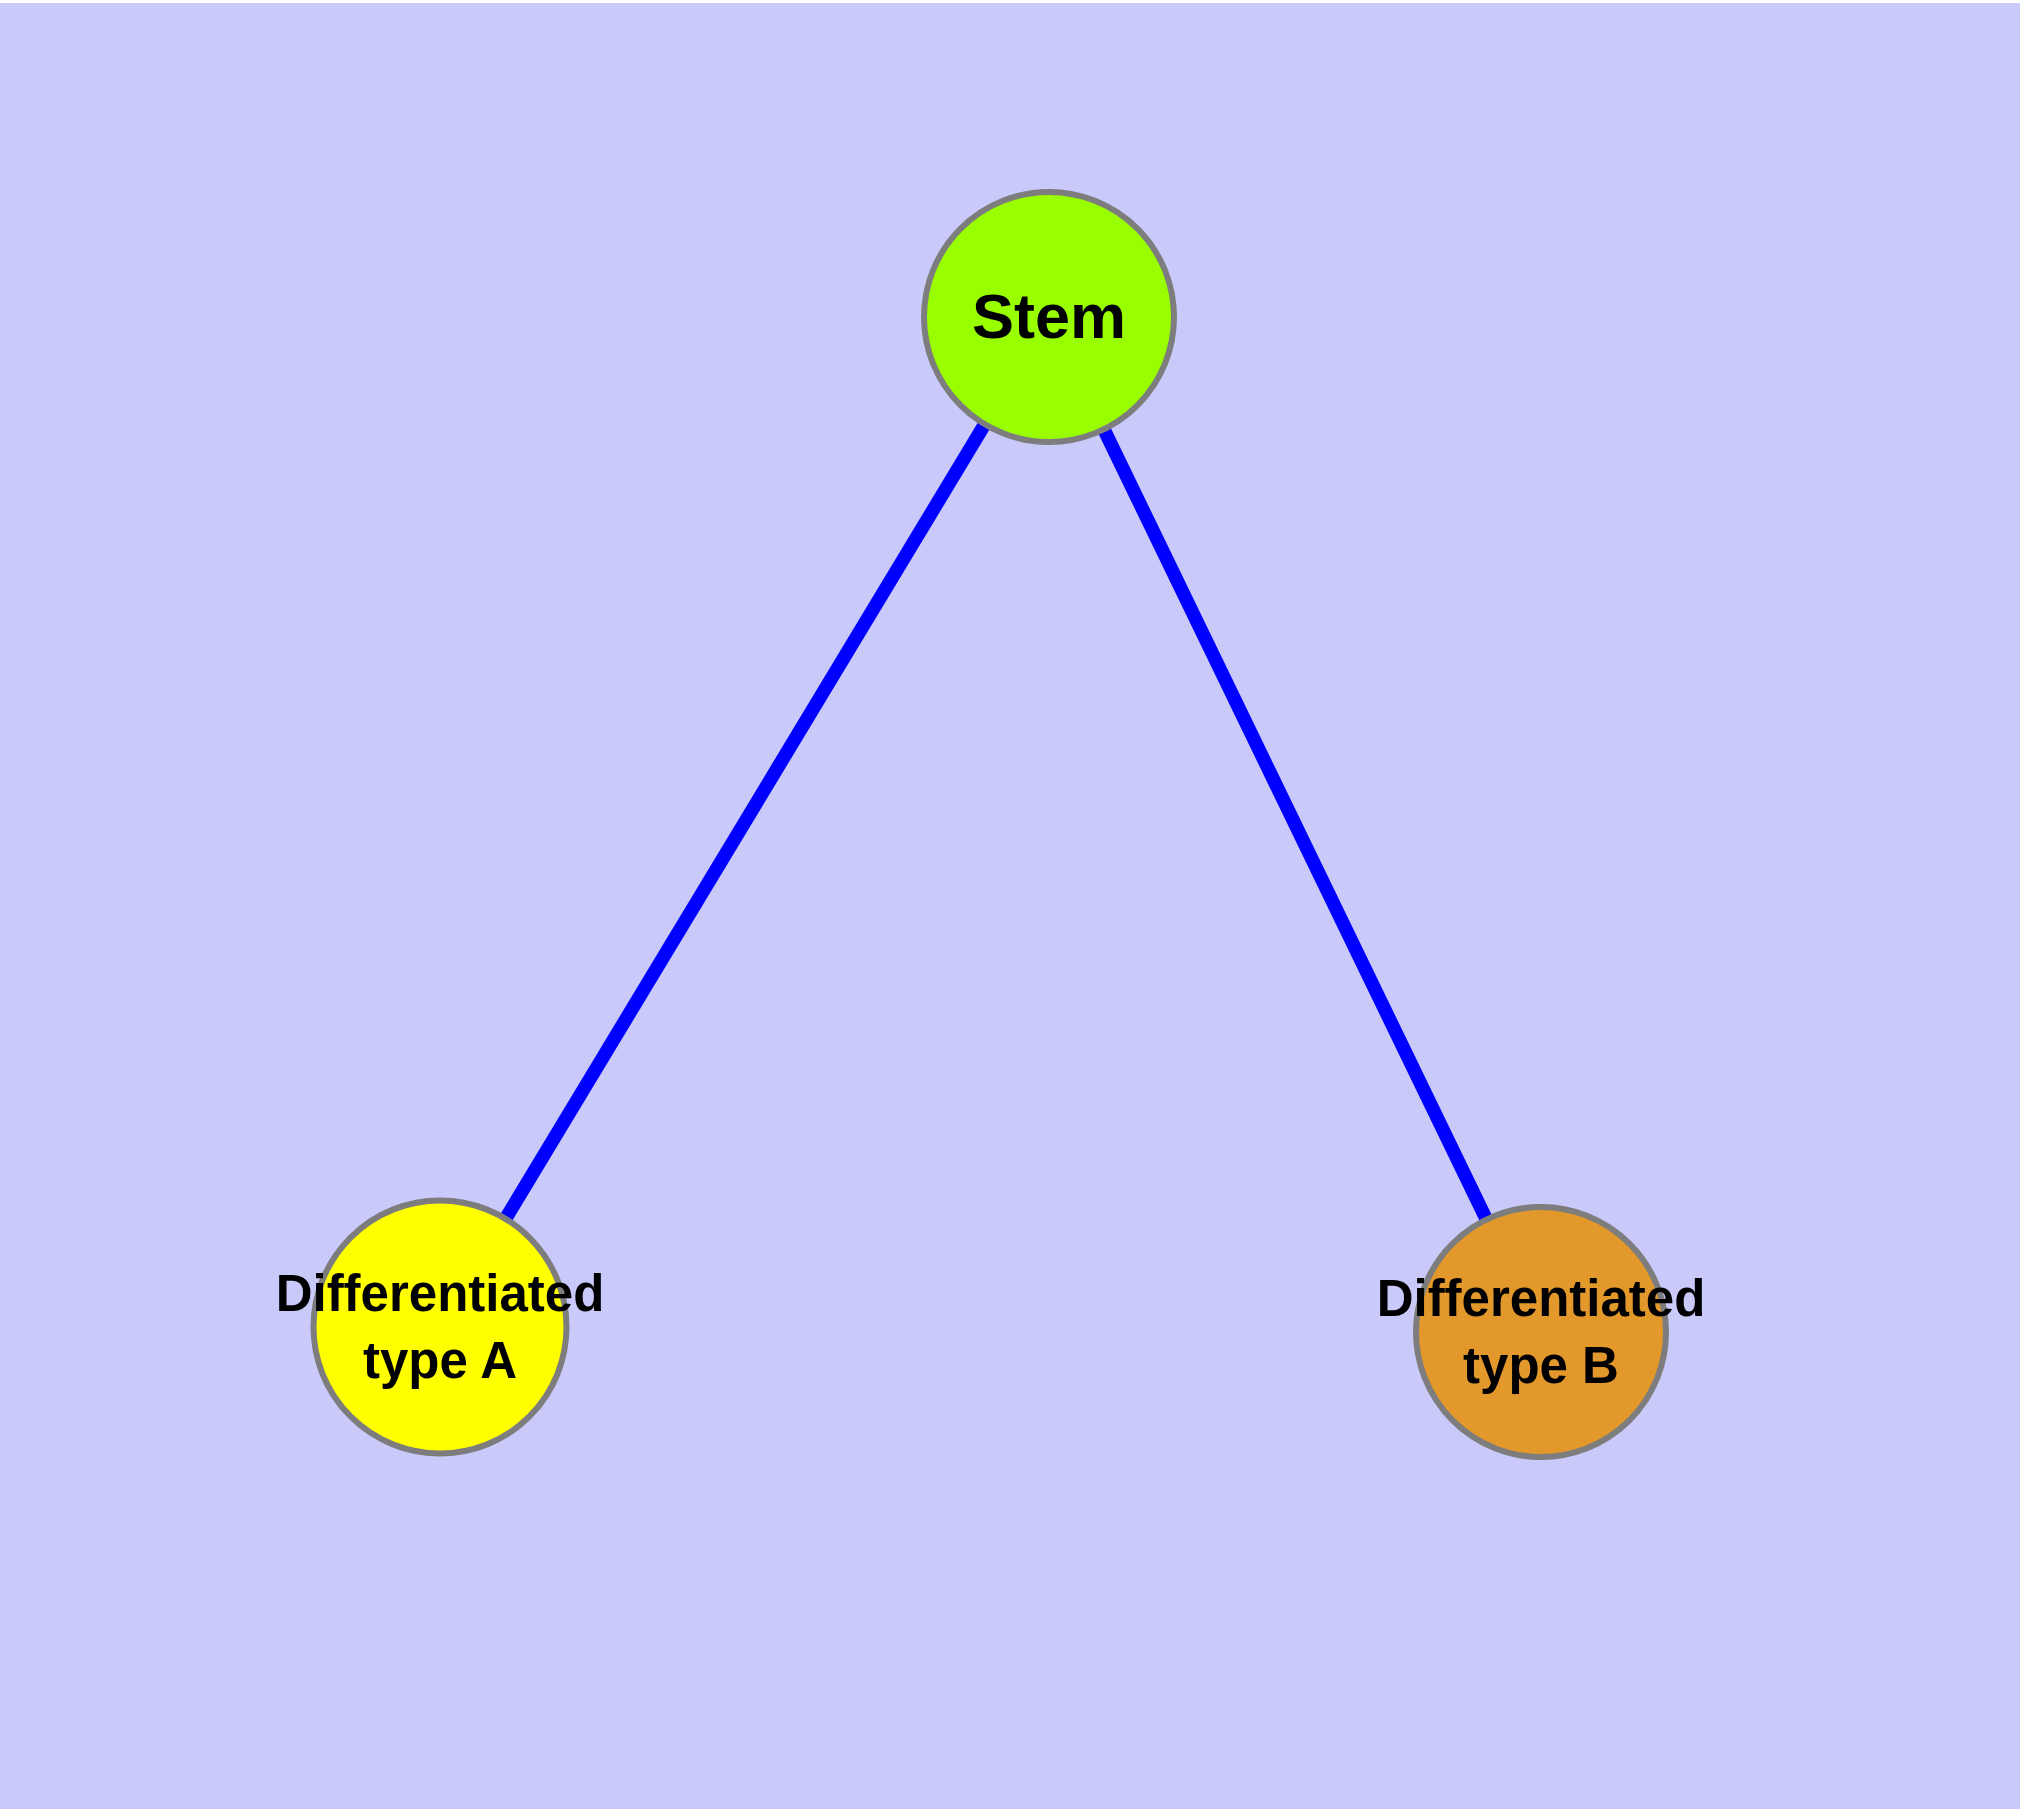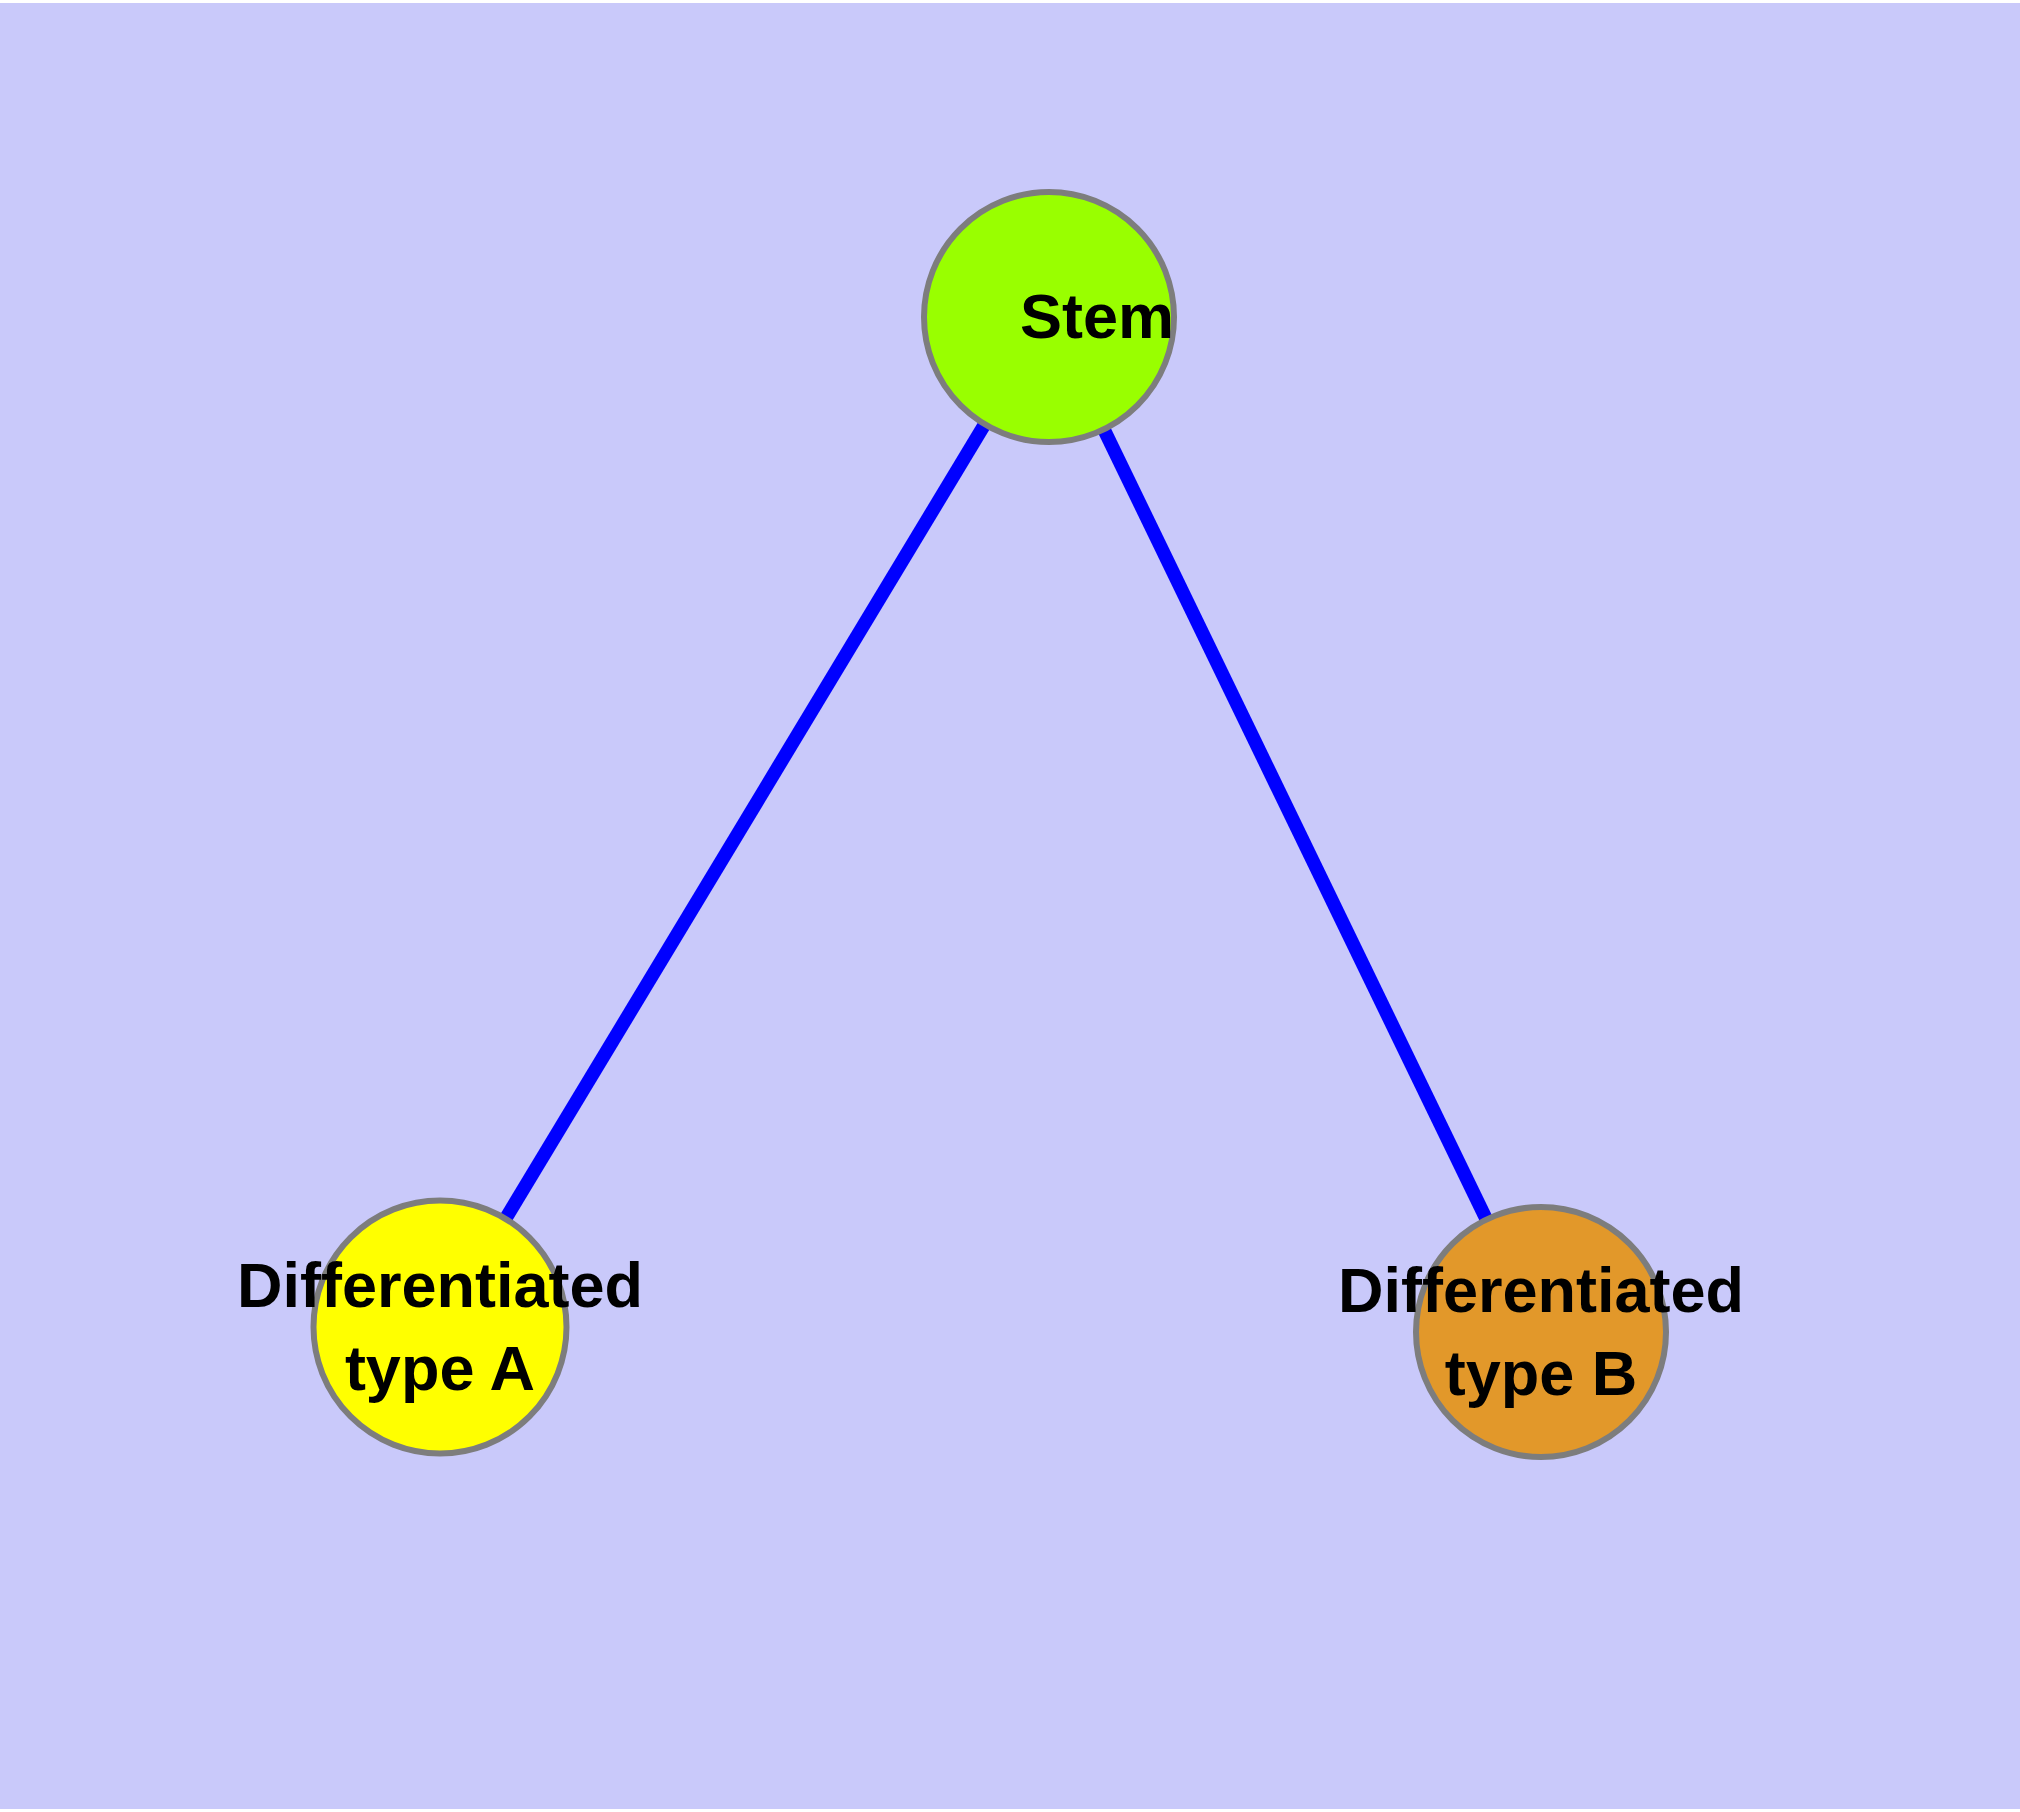--- a/index.html
+++ b/index.html
@@ -70,7 +70,7 @@
   <div class="node" style="left: 440px; top: 1327px; width: 259px; height: 259px; background: rgb(255, 255, 0); border-color: rgb(125, 125, 125); border-width: 6px;"></div>
   <div class="node" style="left: 1541px; top: 1332px; width: 256px; height: 256px; background: rgb(226, 152, 42); border-color: rgb(125, 125, 125); border-width: 6px;"></div>
 
-  <div class="node-label label-stem" style="left: 1049px; top: 317px; color: rgb(0, 0, 0); margin-left: 48px;">Stem</div>
+  <div class="node-label label-stem" style="left: 1049px; top: 317px; color: rgb(0, 0, 0);">Stem</div>
   <div class="node-label" style="left: 440px; top: 1327px; color: rgb(0, 0, 0);">Differentiated
 type A</div>
   <div class="node-label" style="left: 1541px; top: 1332px; color: rgb(0, 0, 0);">Differentiated

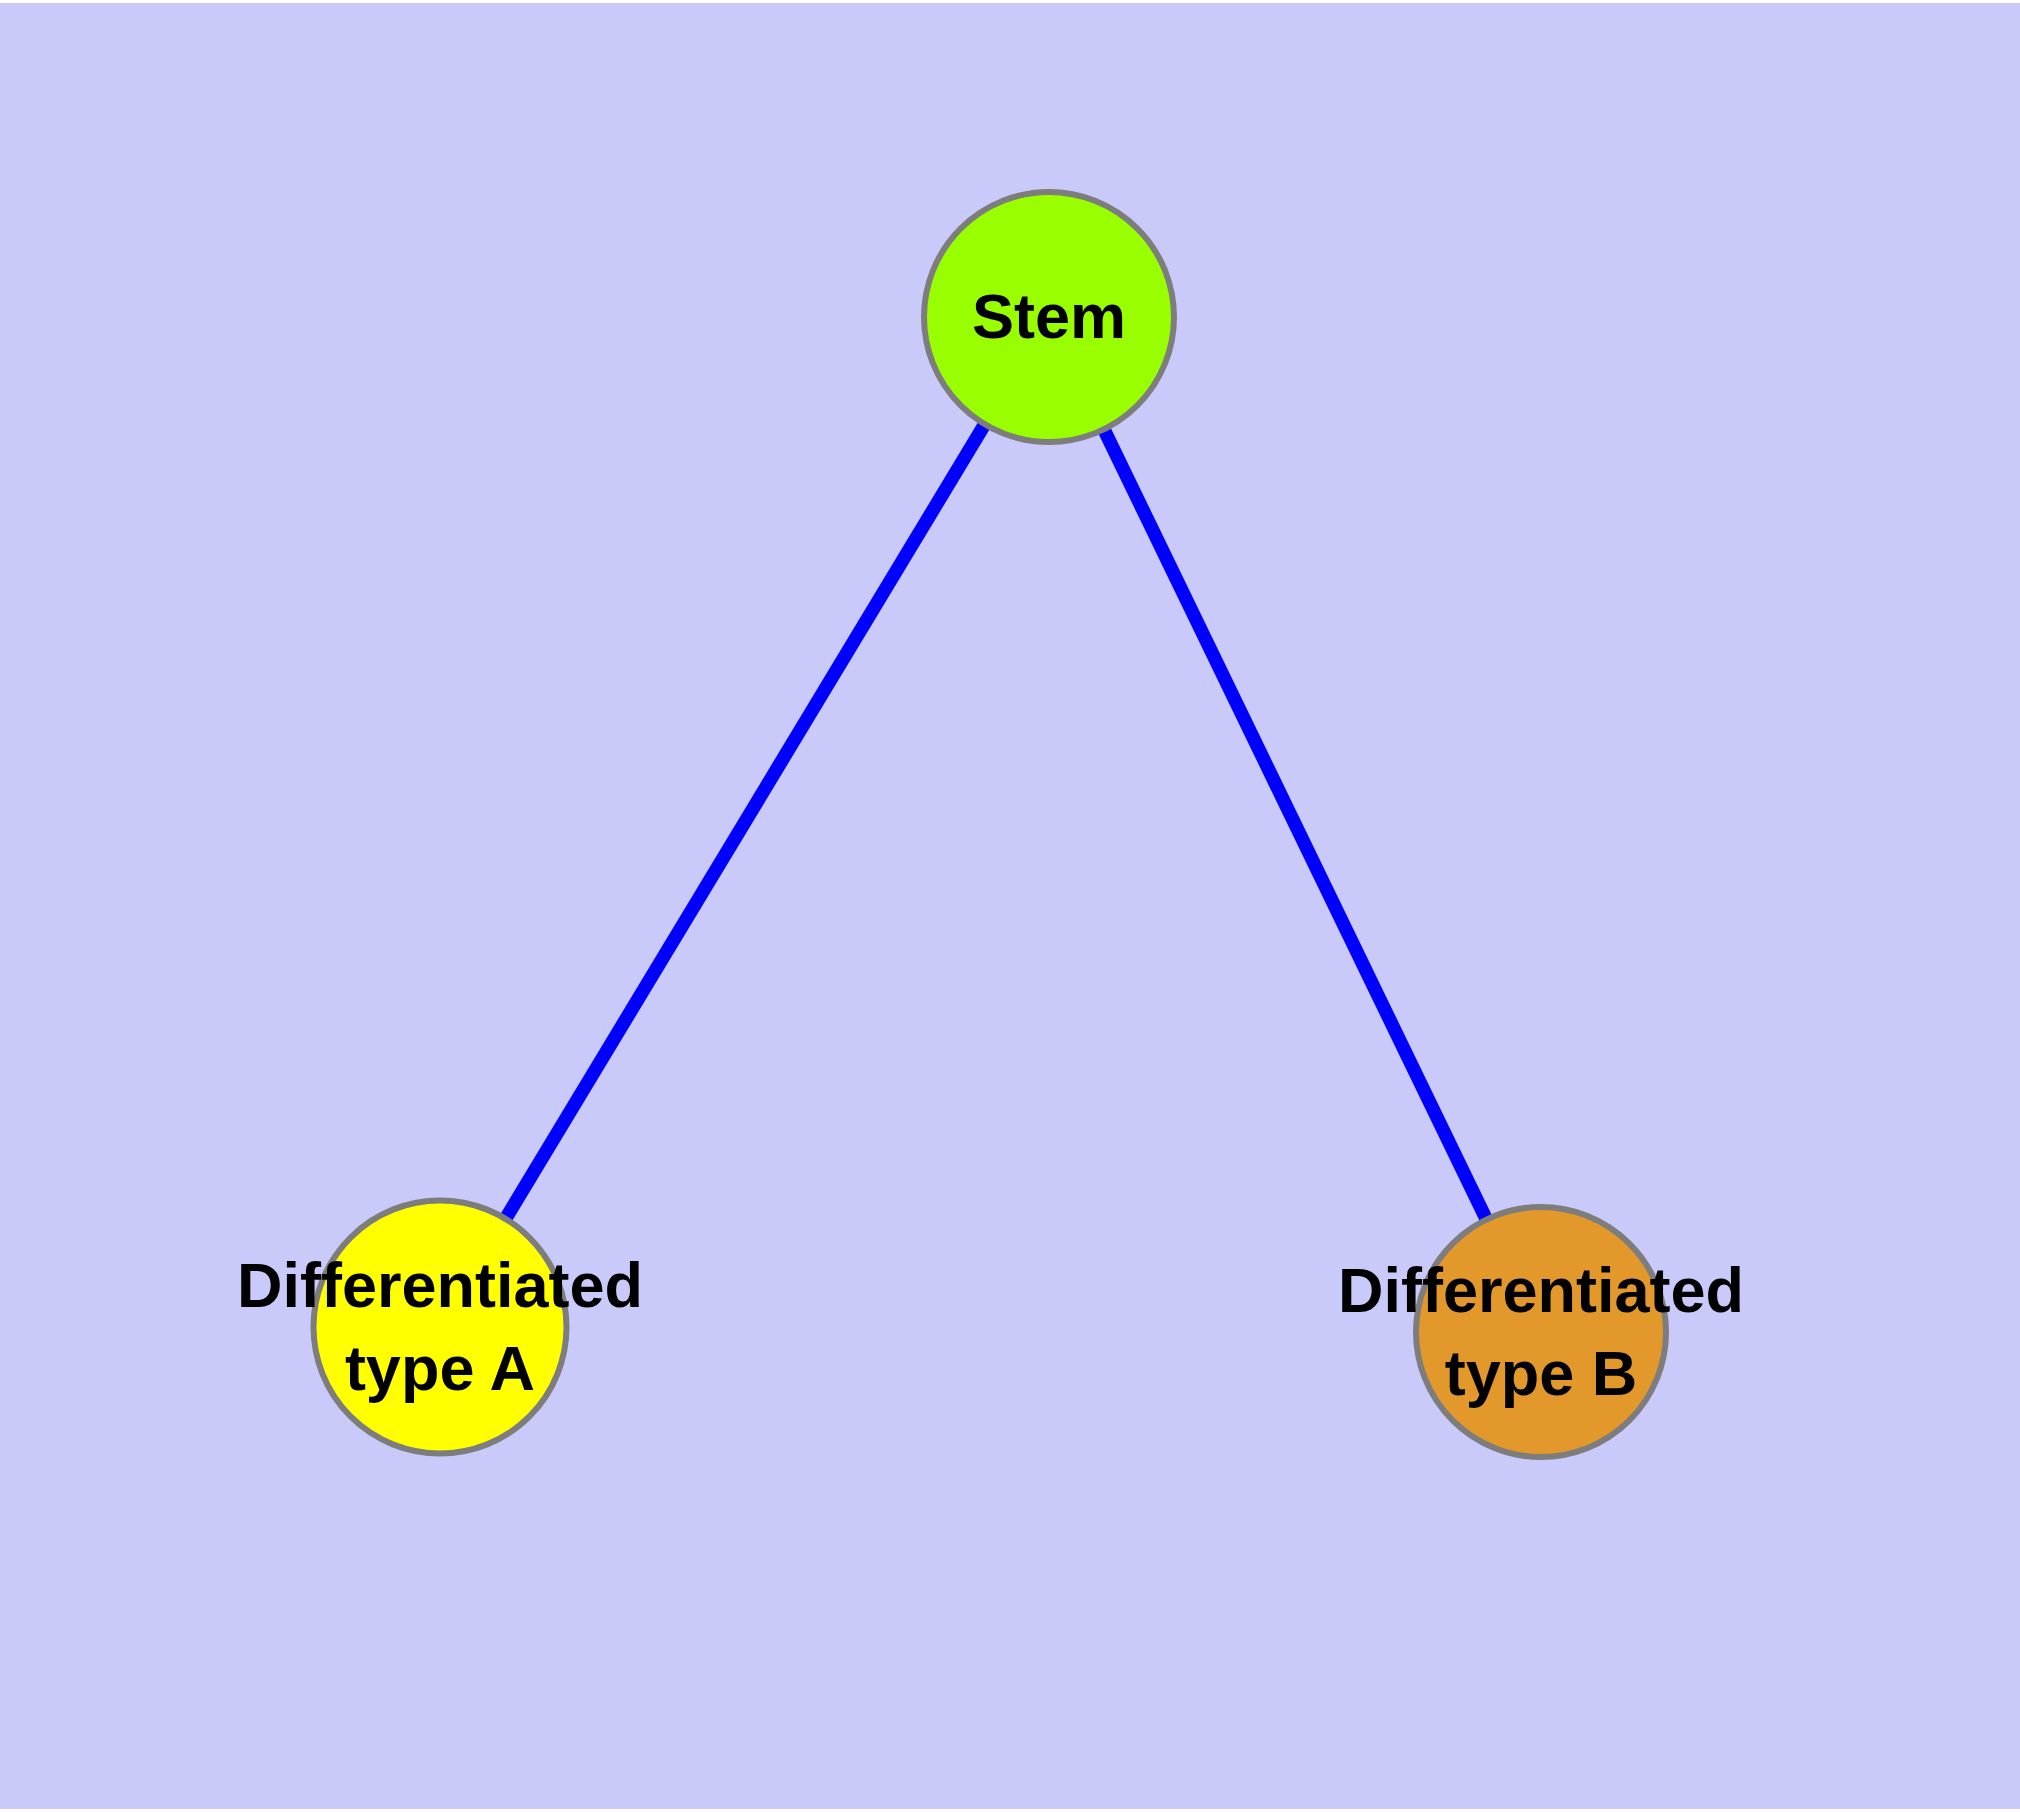--- a/index.html
+++ b/index.html
@@ -45,7 +45,7 @@
     color: #000000;
     text-align: center;
     white-space: pre-line;
-    font-size: 63px;
+    font-size: 51px;
     line-height: 1.32;
     letter-spacing: 0px;
   }

